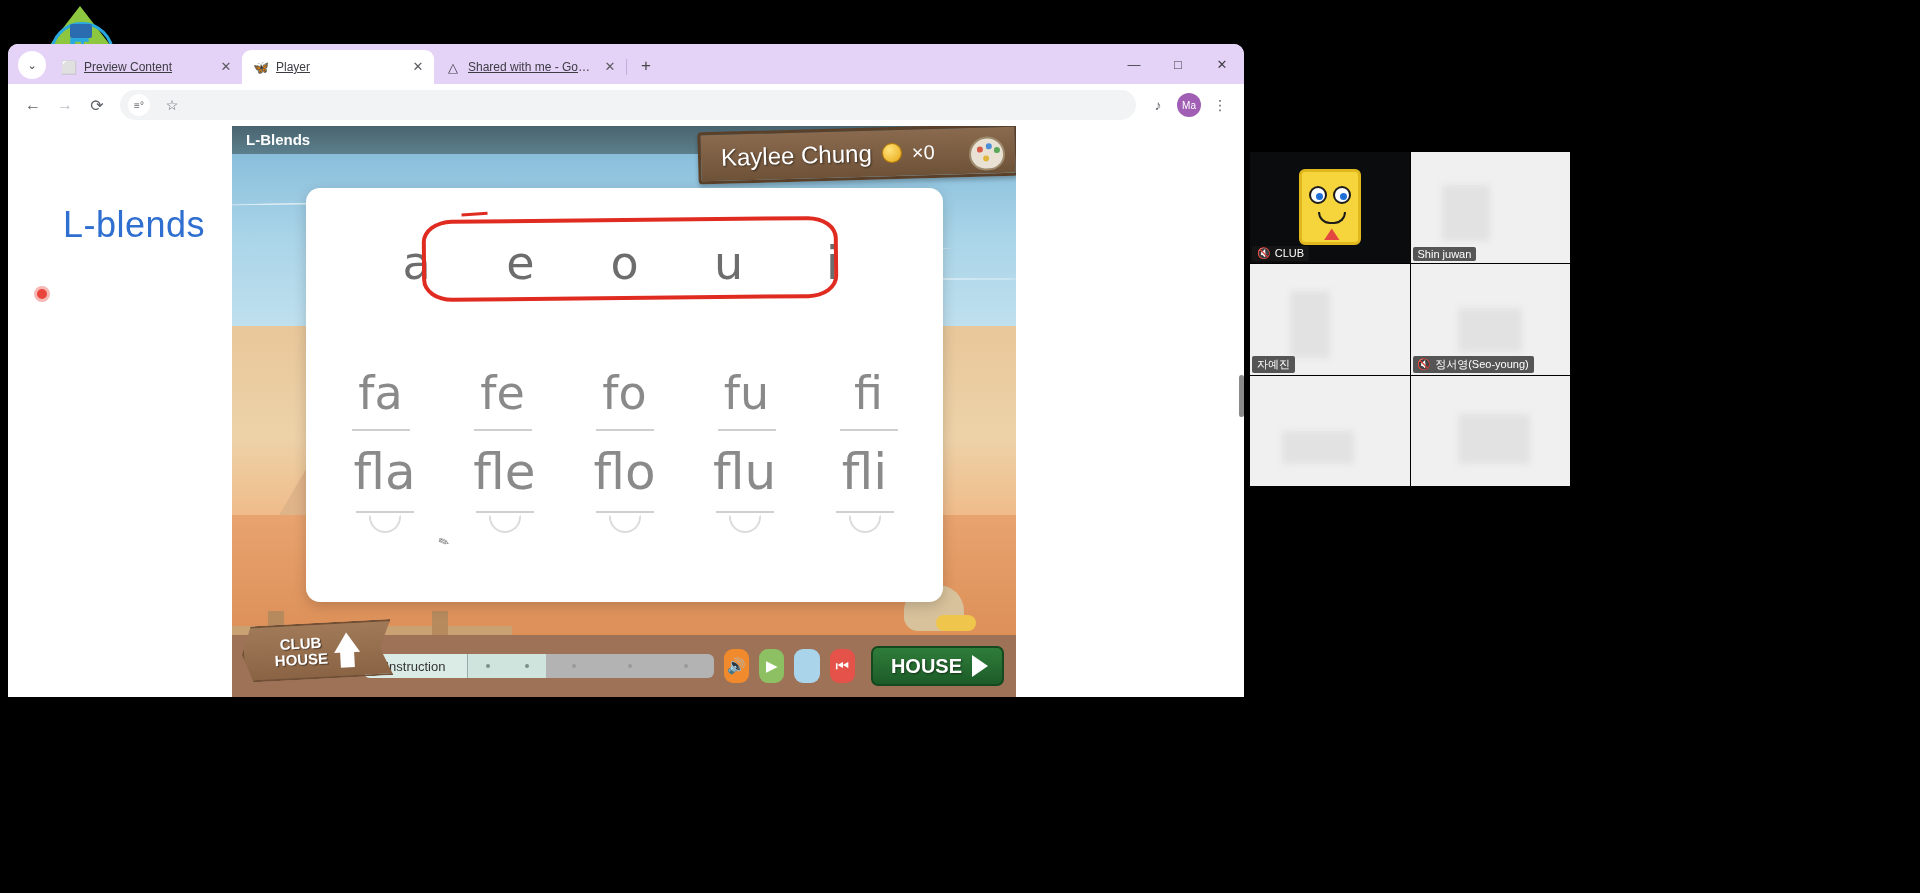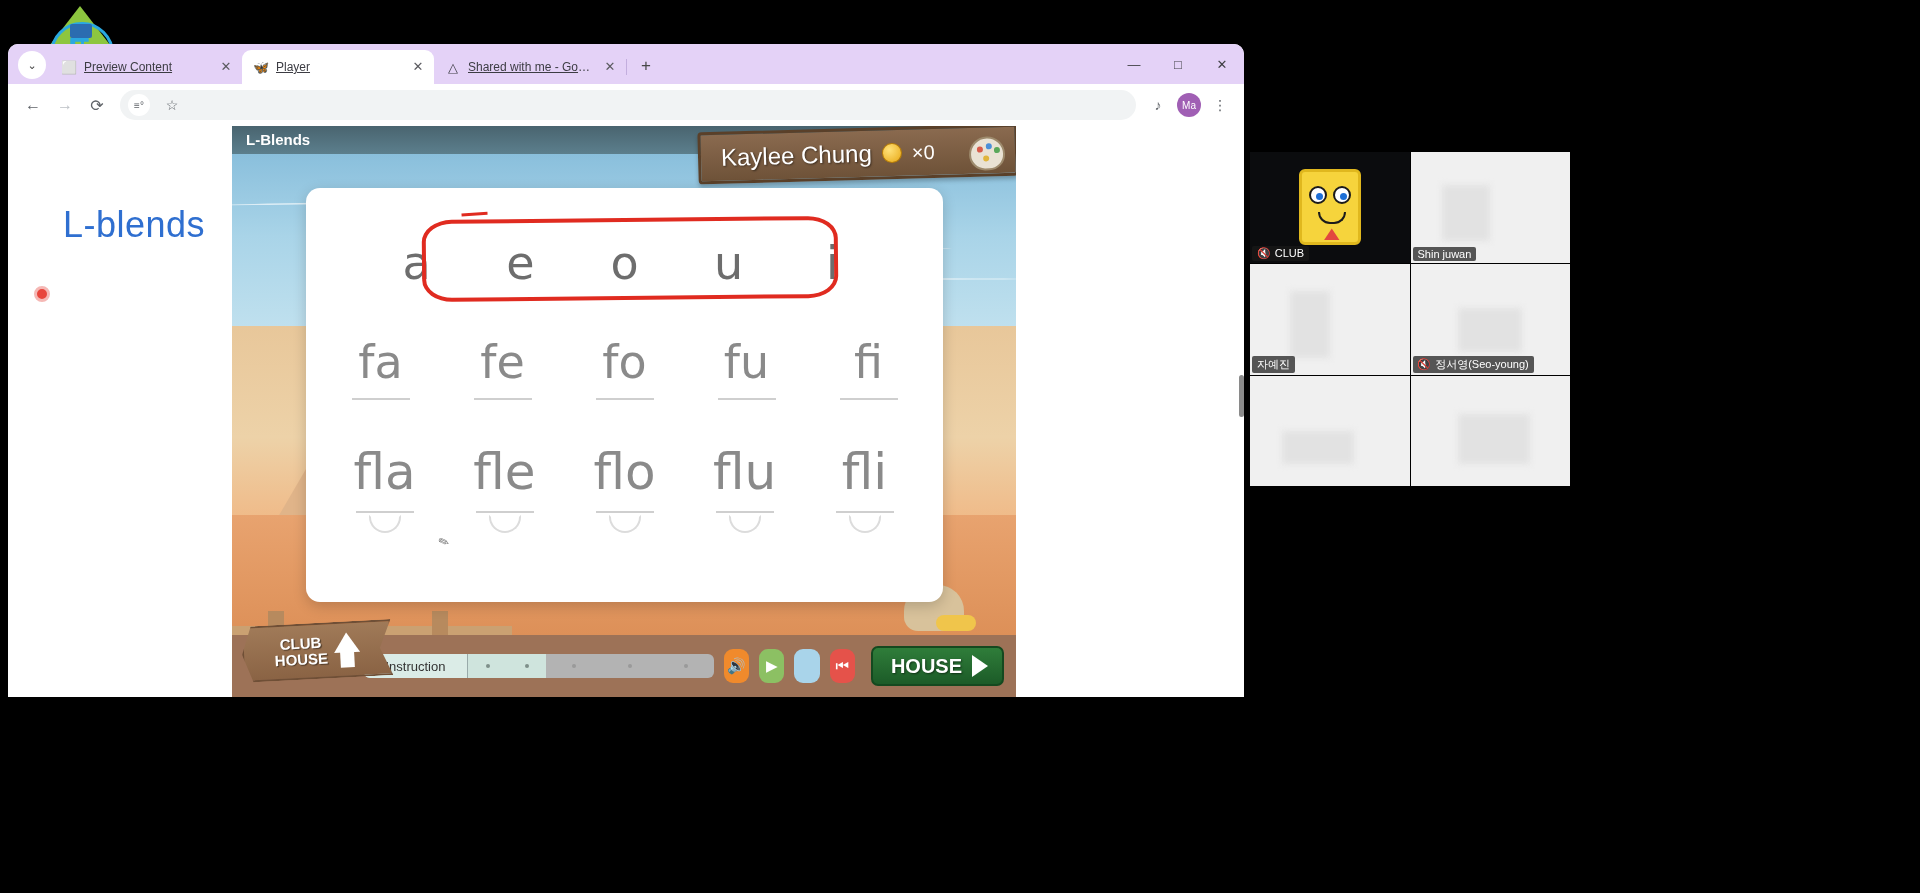--- a/index.html
+++ b/index.html
@@ -127,7 +127,7 @@
   #row-vowels .cell { font-size: 46px; color: #6d6d6d; width: 52px; text-align: center;
                       font-family: "DejaVu Sans", sans-serif; }
   #row-f { top: 150px; gap: 36px; }
-  #row-f .cell { width: 86px; text-align: center; }
+  #row-f .cell { width: 86px; text-align: center; margin-top: 31px; }
   #row-fl { top: 258px; gap: 20px; }
   #row-fl .cell { width: 100px; text-align: center; }
   .syl { font-size: 46px; color: #8a8a8a; font-family: "DejaVu Sans", sans-serif;

